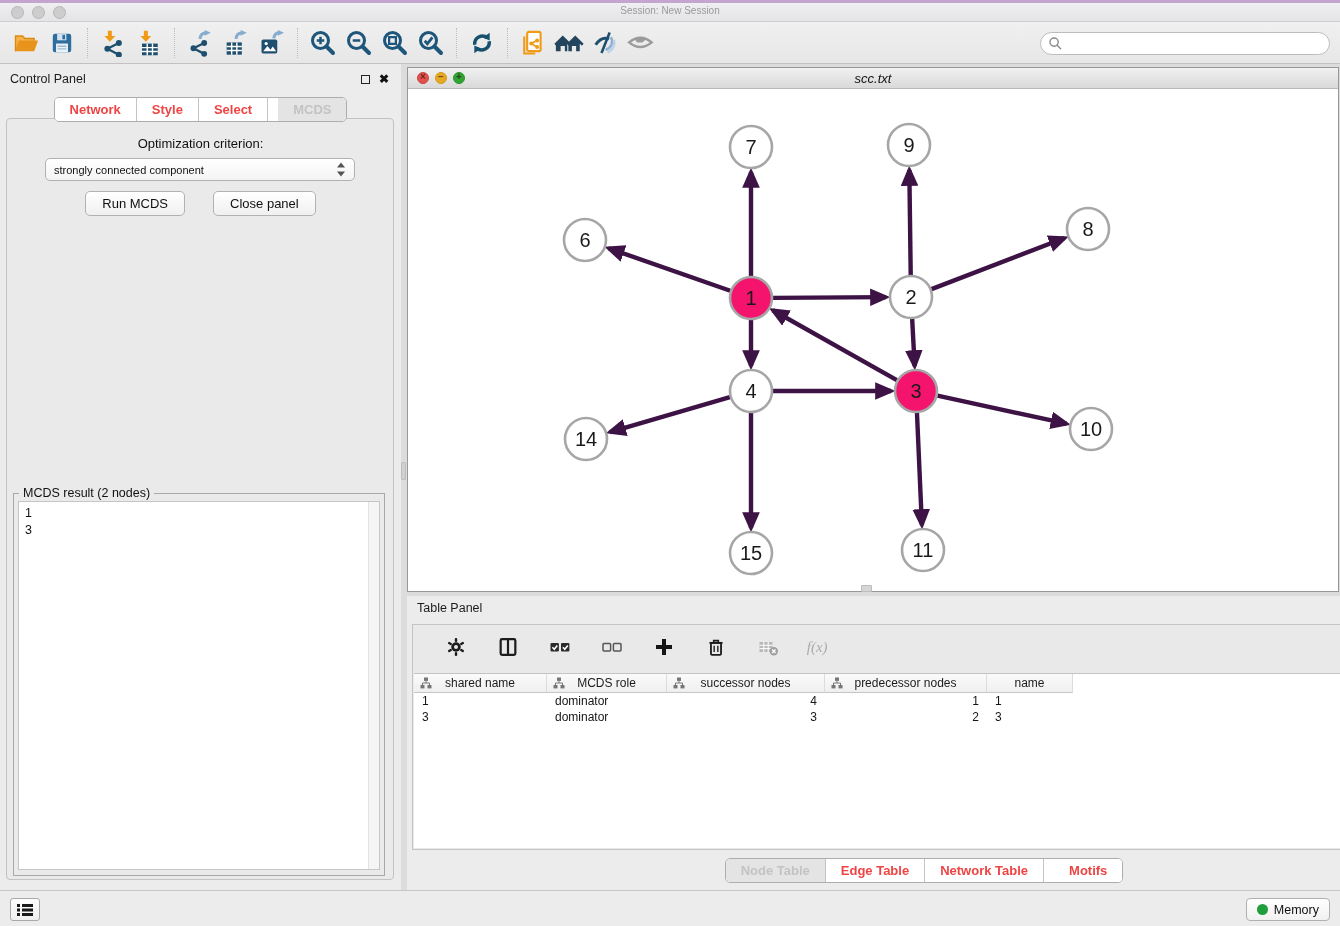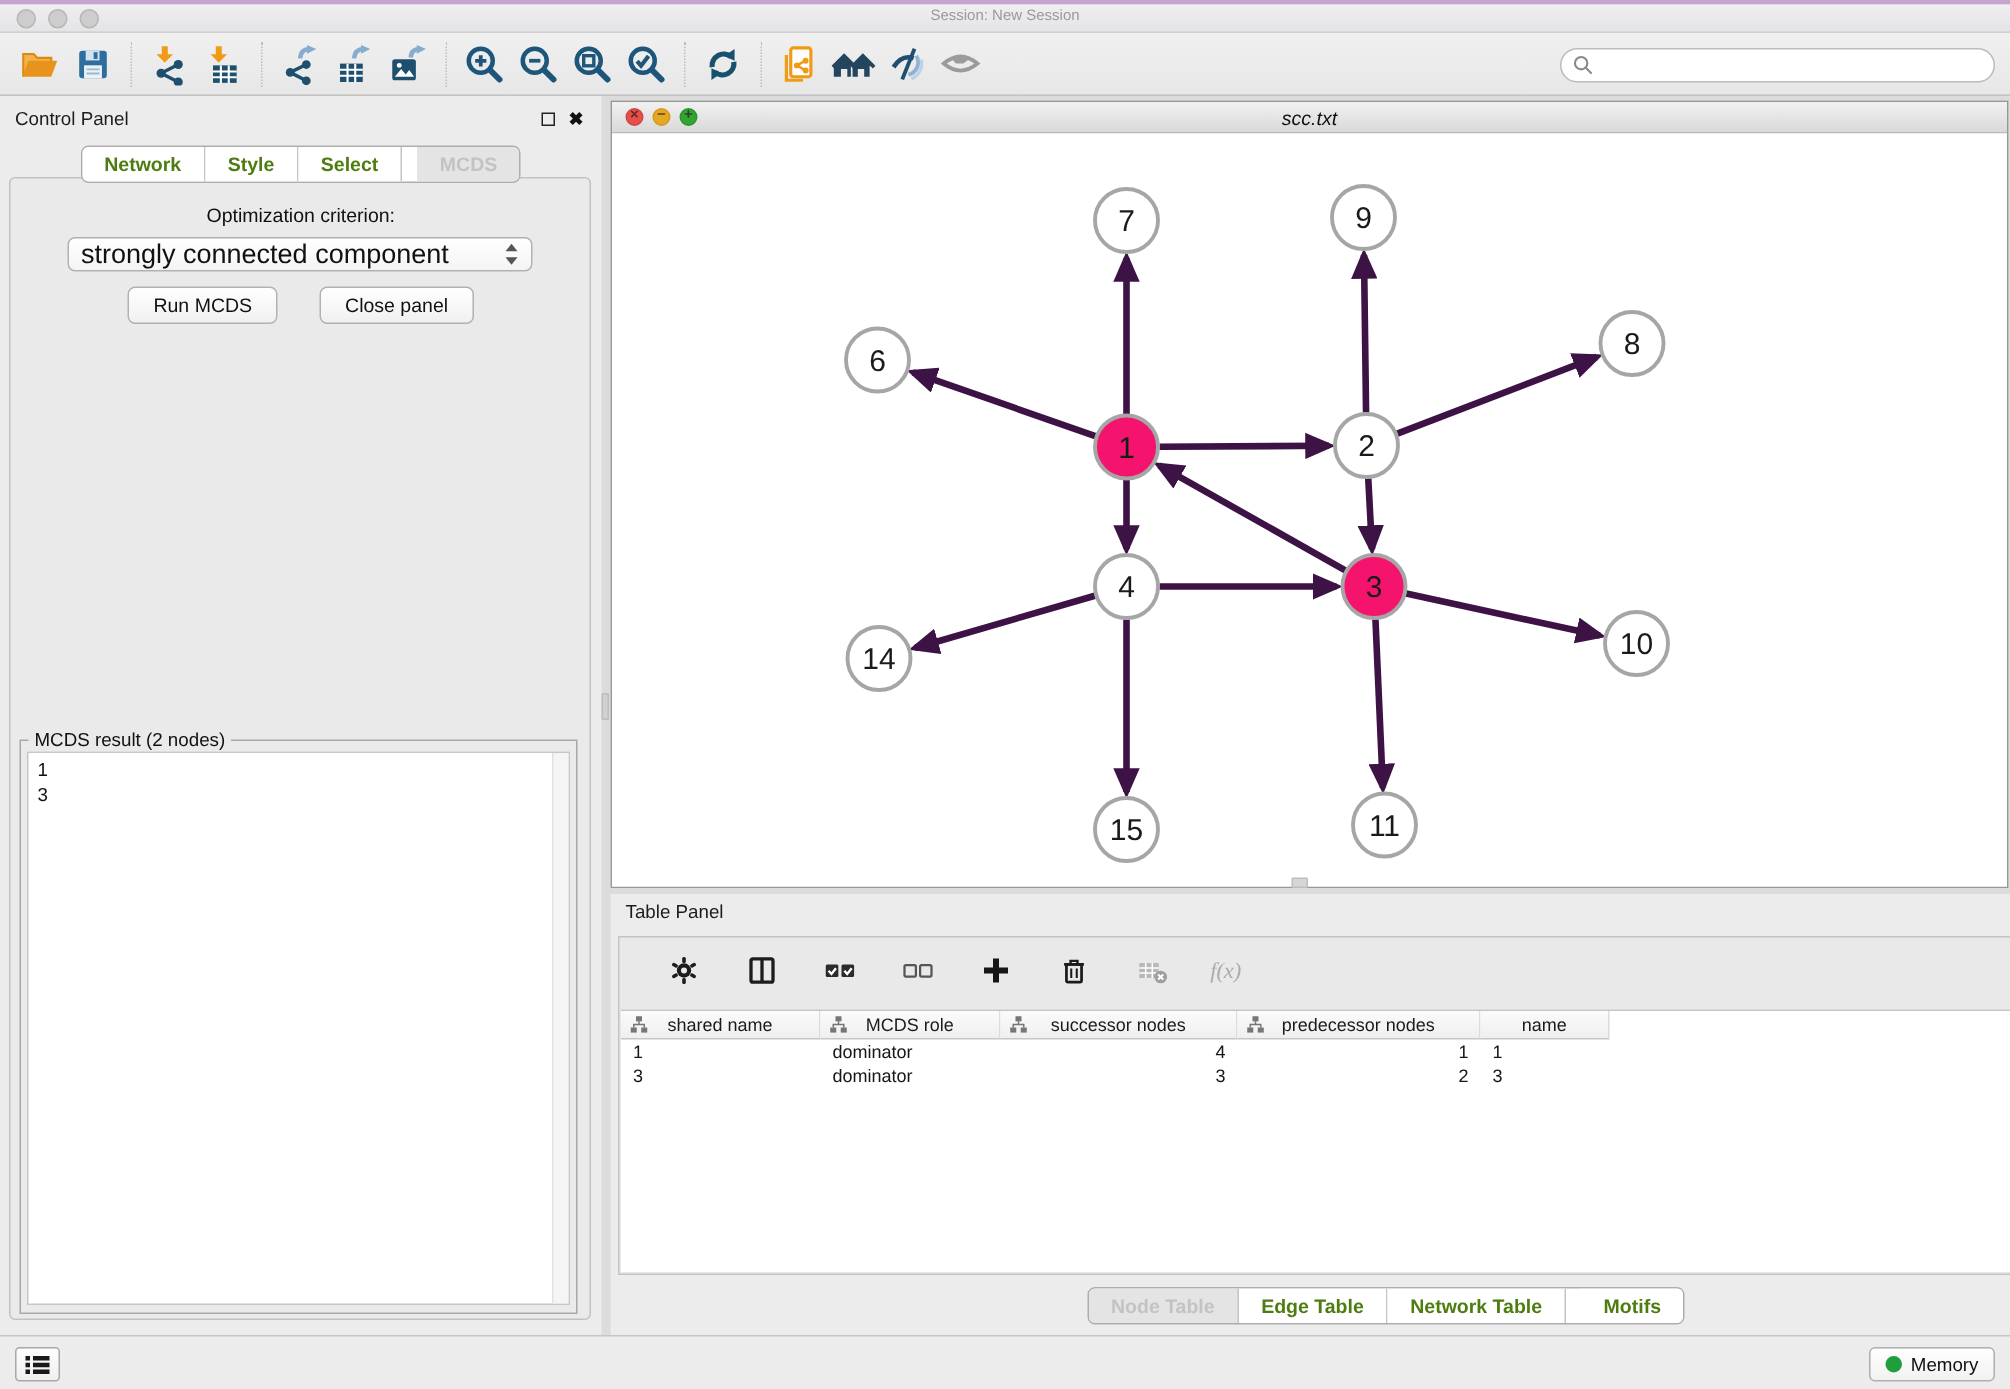--- a/index.html
+++ b/index.html
@@ -51,7 +51,7 @@
   .cp-header { position:absolute; left:10px; right:12px; top:8px; display:flex; justify-content:space-between; align-items:center; }
   .tabrow { position:absolute; left:0; right:0; top:33px; display:flex; justify-content:center; z-index:2; }
   .tabgroup { display:inline-flex; border:1px solid #adadad; border-radius:5px; overflow:hidden; background:#fff; }
-  .tab { padding:4px 15px; font-size:13px; font-weight:600; color:#4d7c0f; background:#fff;
+  .tab { padding:4px 15px; font-size:13px; font-weight:600; color:#ef4444; background:#fff;
     border-right:1px solid #c4c4c4; cursor:default; white-space:nowrap; }
   .tab:last-child { border-right:none;margin-left:10px; }
   .tab.active { background:#e4e4e4; color:#c3c3c3; }

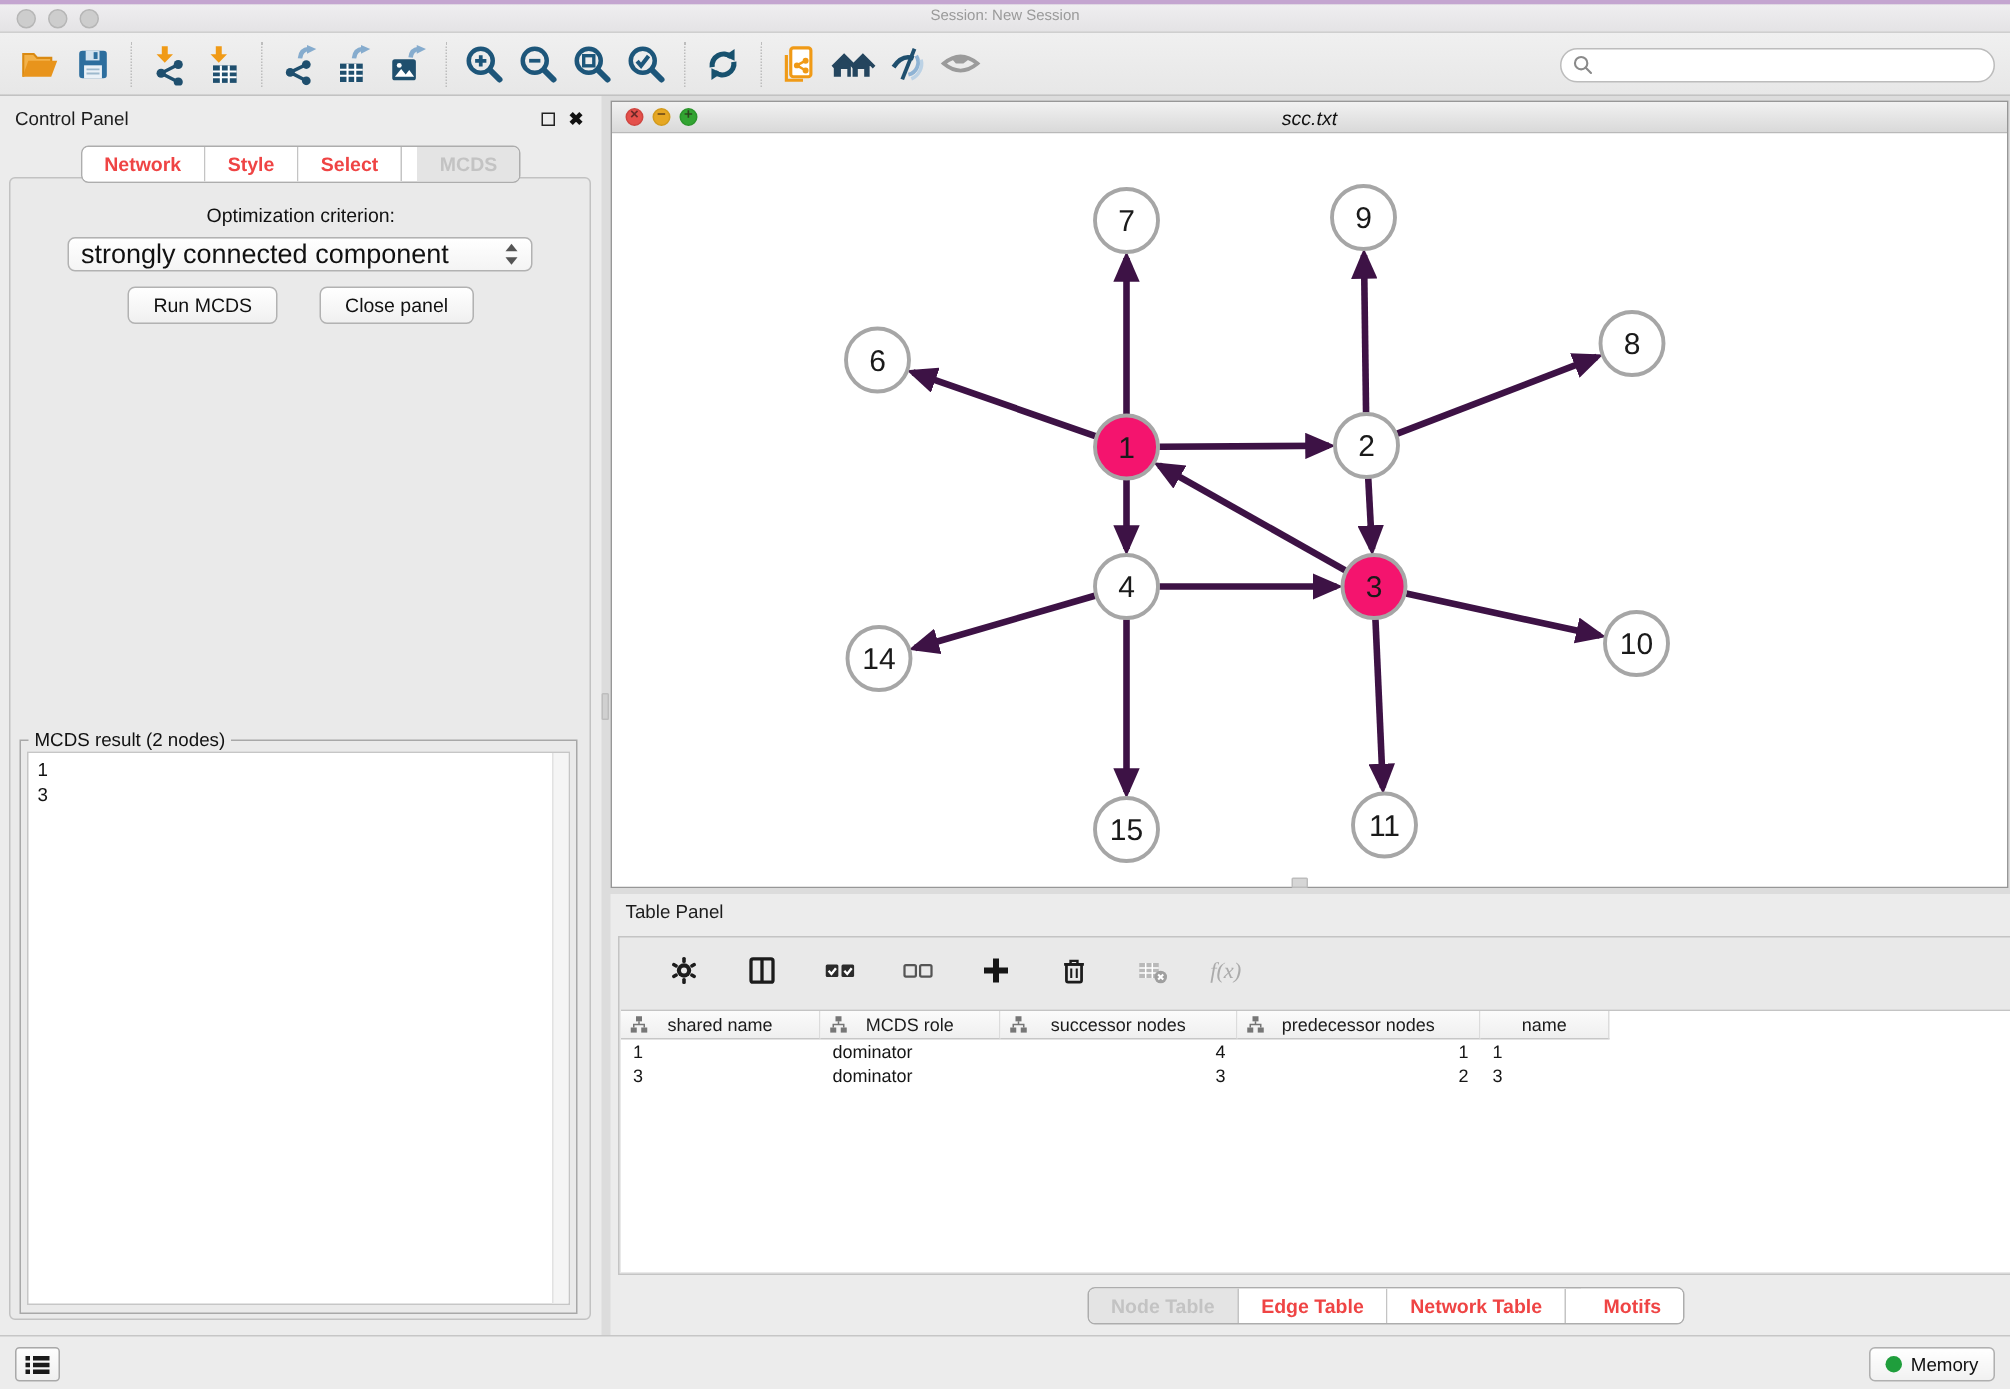--- a/index.html
+++ b/index.html
@@ -60,7 +60,7 @@
   .opt-label { position:absolute; left:0; right:0; top:72px; text-align:center; font-size:13px; color:#111; }
   .dropdown { position:absolute; left:45px; top:94px; width:310px; height:23px;
     background:linear-gradient(#fff,#f4f4f4); border:1px solid #b2b2b2; border-radius:5px;
-    display:flex; align-items:center; padding:0 8px; font-size:18px; color:#111; }
+    display:flex; align-items:center; padding:0 8px; font-size:11px; color:#111; }
   .dropdown .dd-label { flex:1; }
   .btnrow { position:absolute; left:0; right:0; top:127px; display:flex; justify-content:center; gap:28px; }
   .pushbtn { background:linear-gradient(#fff,#f0f0f0); border:1px solid #b2b2b2; border-radius:5px;

